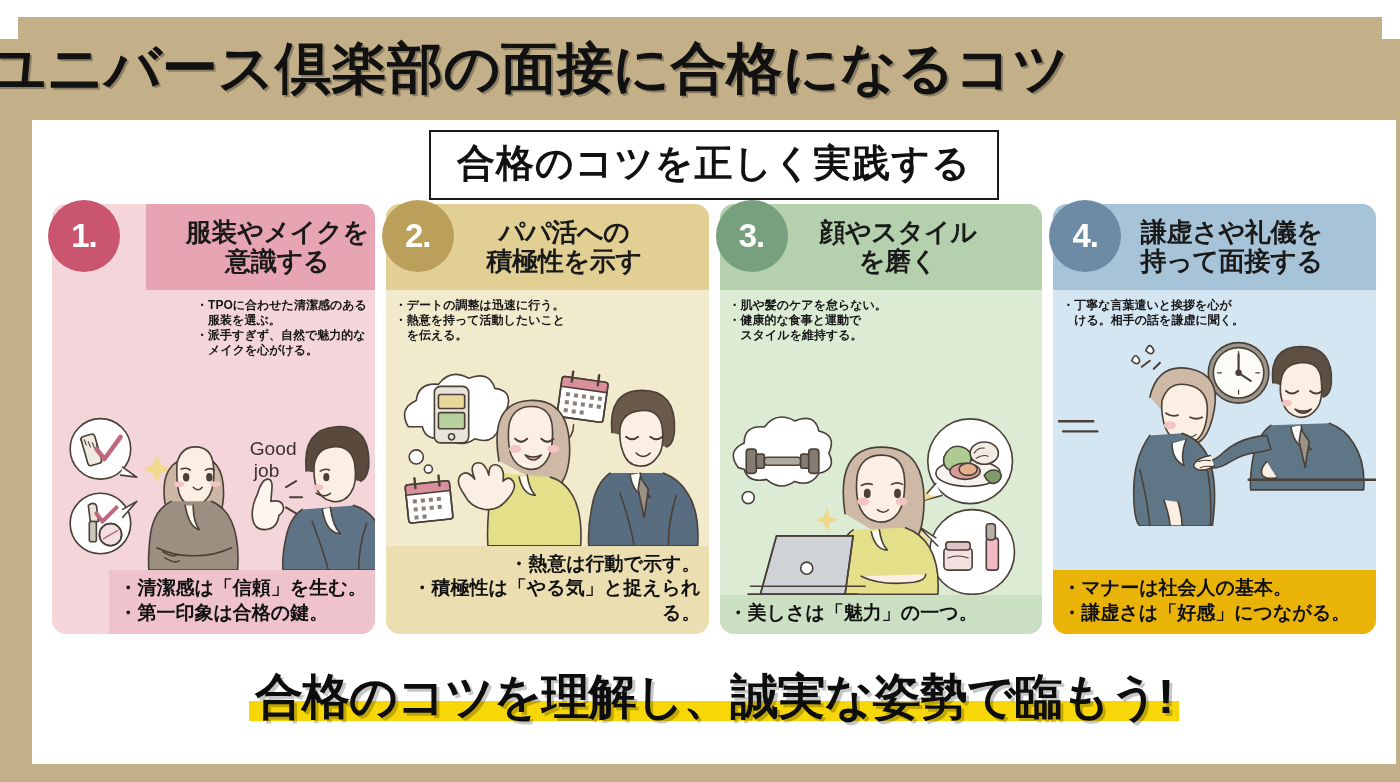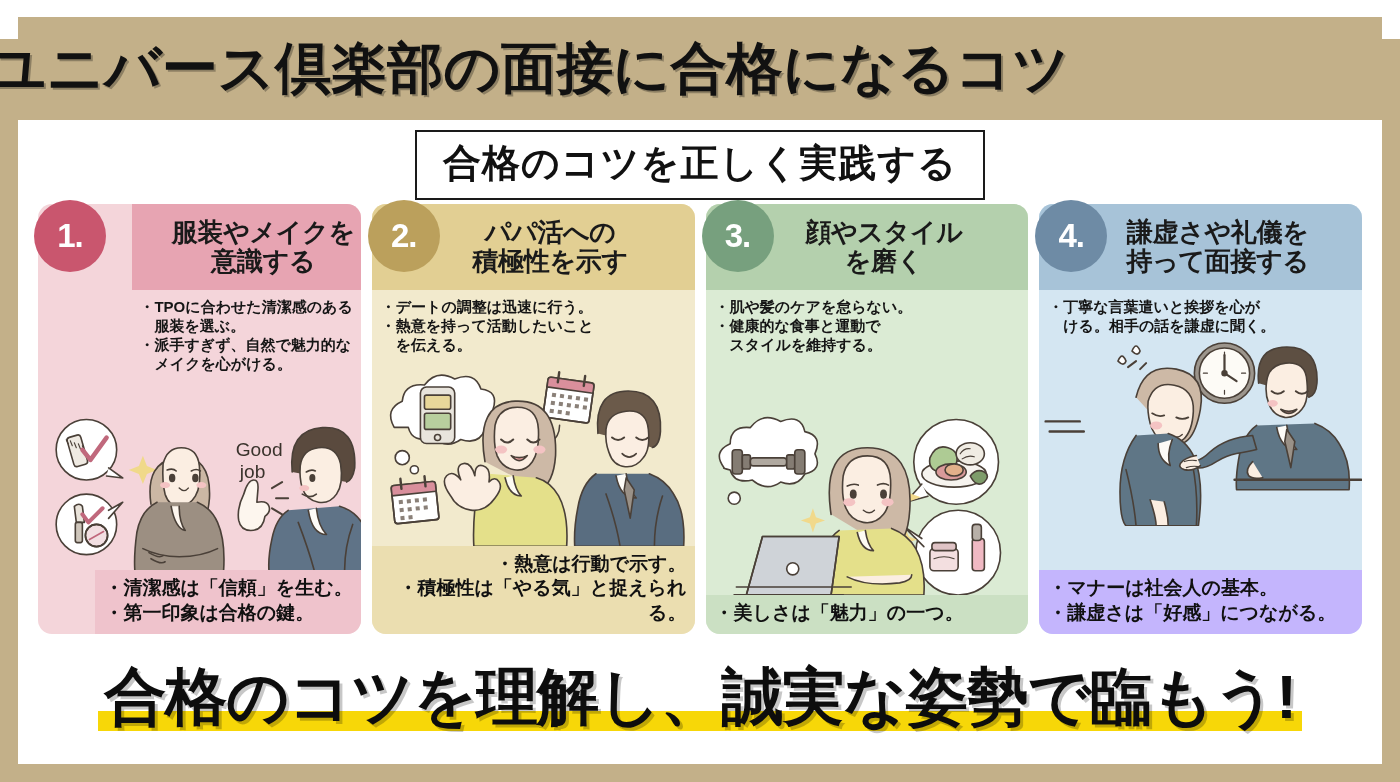--- a/index.html
+++ b/index.html
@@ -47,7 +47,7 @@
   
   #content {
     position: absolute;
-    left: 18px; top: 120px;
+    left: 32px; top: 120px;
     width: 1364px; height: 644px;
     background: #ffffff;
   }

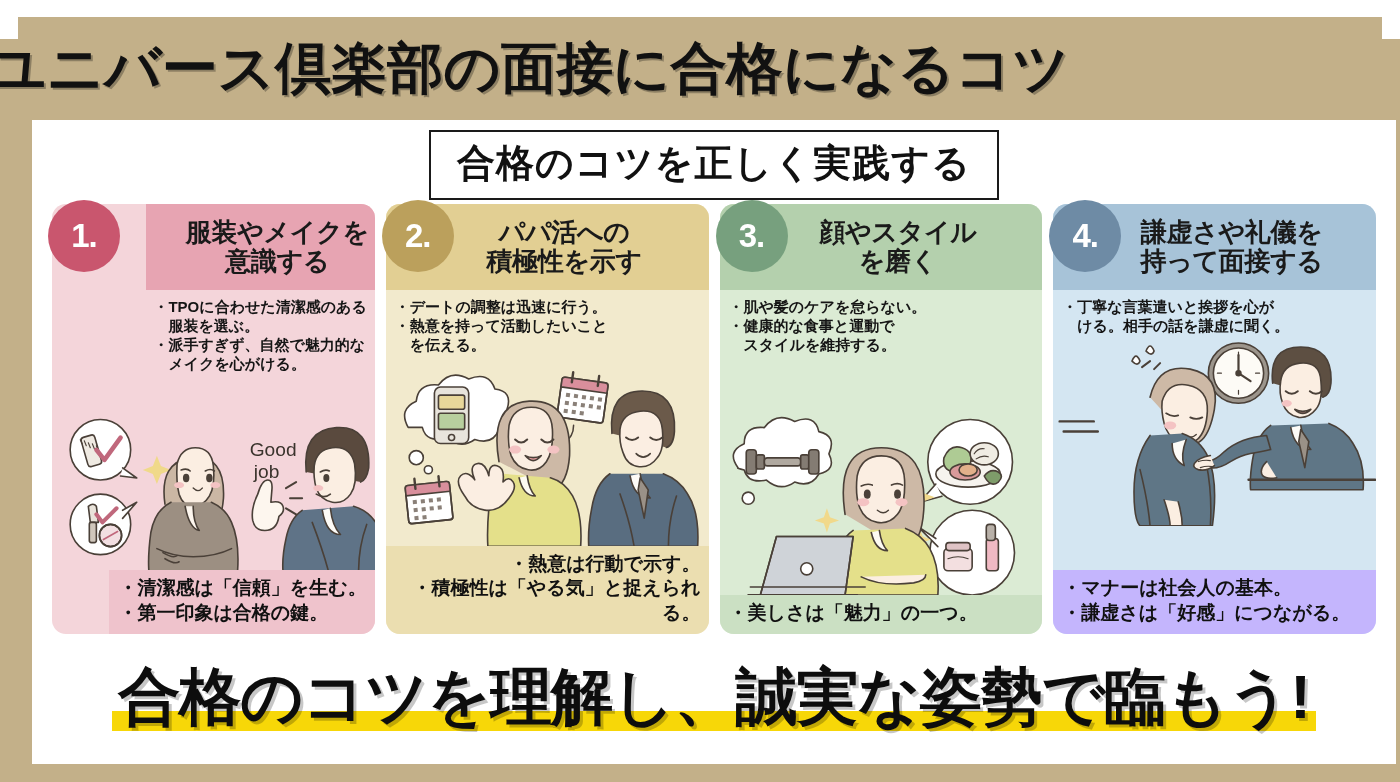--- a/index.html
+++ b/index.html
@@ -110,7 +110,7 @@
   }
   .card-bullets {
     padding: 8px 8px 4px 9px;
-    font-size: 15px; line-height: 1.26; color: #151515;
+    font-size: 12px; line-height: 1.26; color: #151515;
     font-weight: 600;
   }
   .card-bullets .b { display: block; text-indent: -11px; padding-left: 11px; }

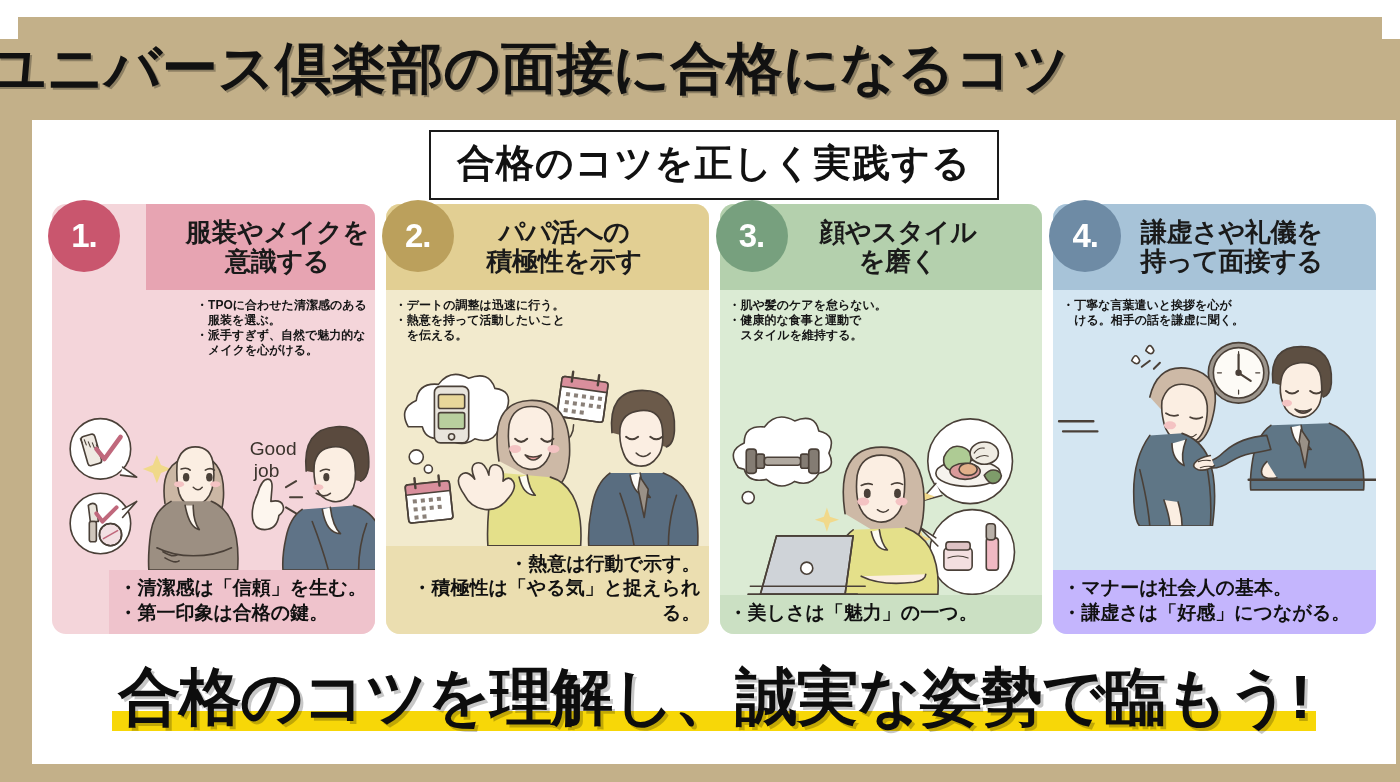--- a/index.html
+++ b/index.html
@@ -489,7 +489,7 @@
               </g>
             </svg>
           </div>
-          <div class="card-footer" style="background: #c4b5fd; margin-top: 44px;">
+          <div class="card-footer" style="background: #eab308; margin-top: 44px;">
             <span class="b">・マナーは社会人の基本。</span>
             <span class="b">・謙虚さは「好感」につながる。</span>
           </div>

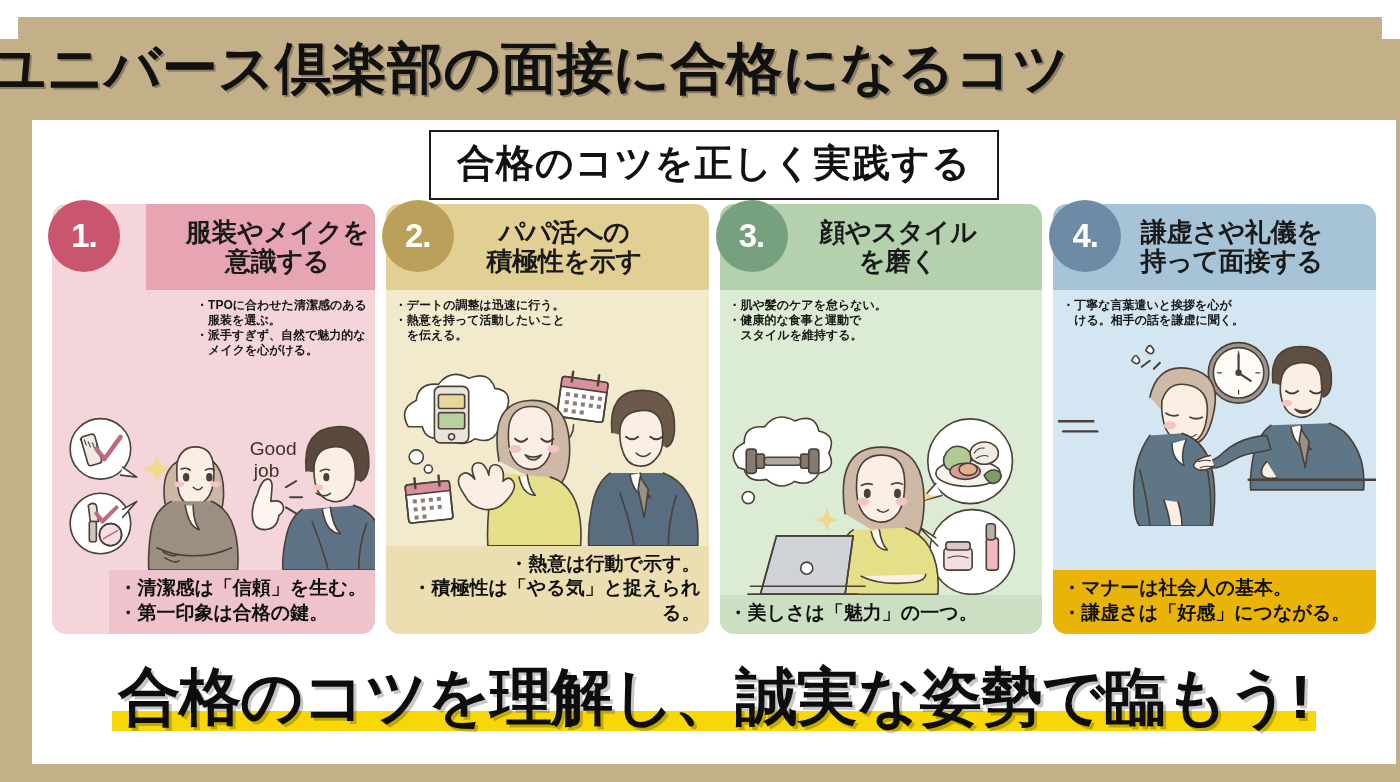--- a/index.html
+++ b/index.html
@@ -137,7 +137,7 @@
   }
   #banner-text {
     position: relative; z-index: 1;
-    font-size: 62px; font-weight: 700; color: #0d0d0d;
+    font-size: 48px; font-weight: 700; color: #0d0d0d;
     white-space: nowrap; letter-spacing: -1px;
     text-shadow: 3px 3px 0 rgba(0,0,0,0.22);
   }

